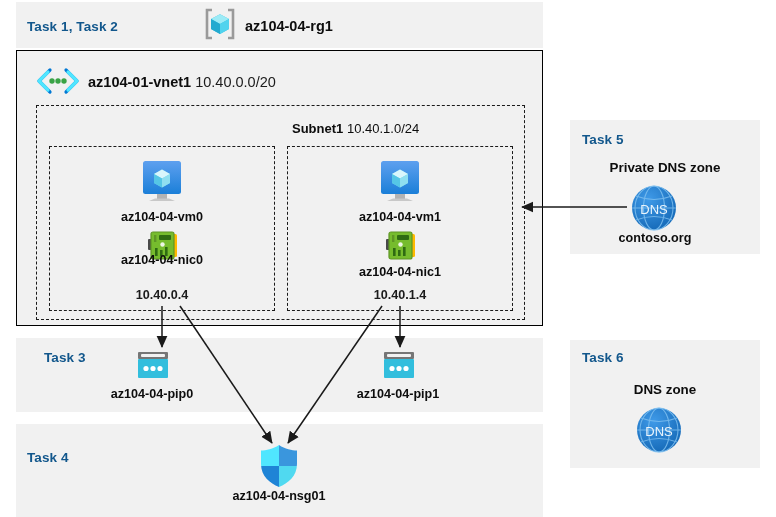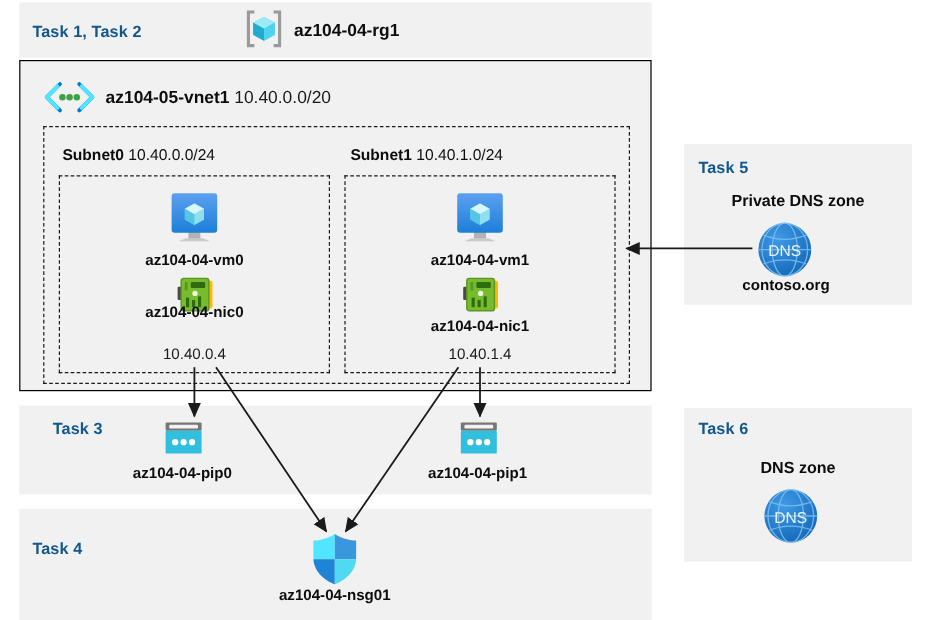--- a/index.html
+++ b/index.html
@@ -147,7 +147,7 @@
   </div>
 
   <div class="hdr-name" style="left:88px; top:74px;">
-    <span>az104-05-vnet1</span>
+    <span>az104-01-vnet1</span>
     <span class="cidr">10.40.0.0/20</span>
   </div>
 

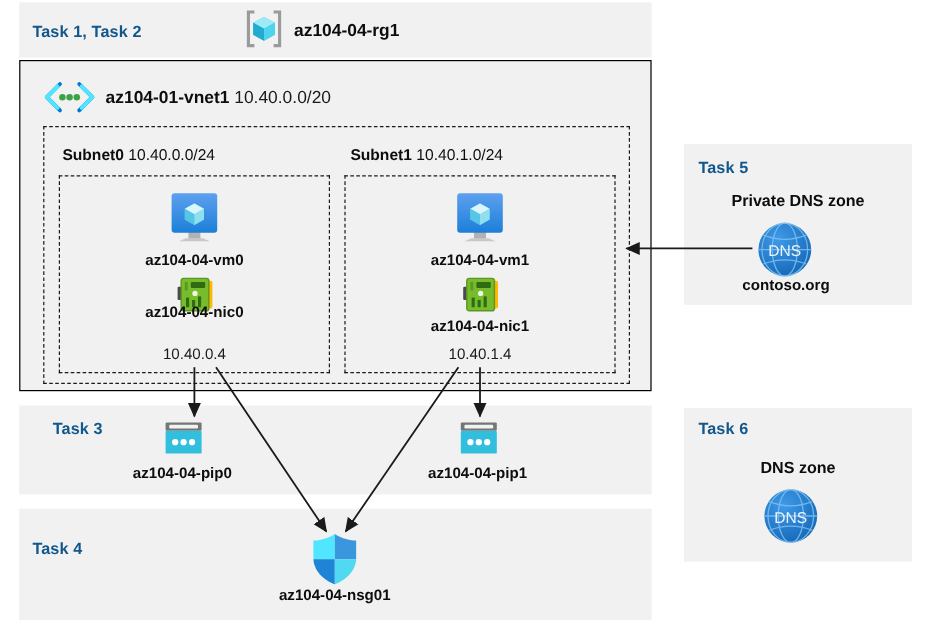--- a/index.html
+++ b/index.html
@@ -153,10 +153,6 @@
 
   <div class="dashed" style="left:36px; top:105px; width:489px; height:215px;"></div>
 
-  <div class="subnet-title" style="left:52px; top:121px;">
-    <span>Subnet0</span>
-    <span class="cidr">10.40.0.0/24</span>
-  </div>
   <div class="dashed" style="left:49px; top:146px; width:226px; height:165px;"></div>
 
   <div class="icon" style="left:136px; top:160px;">

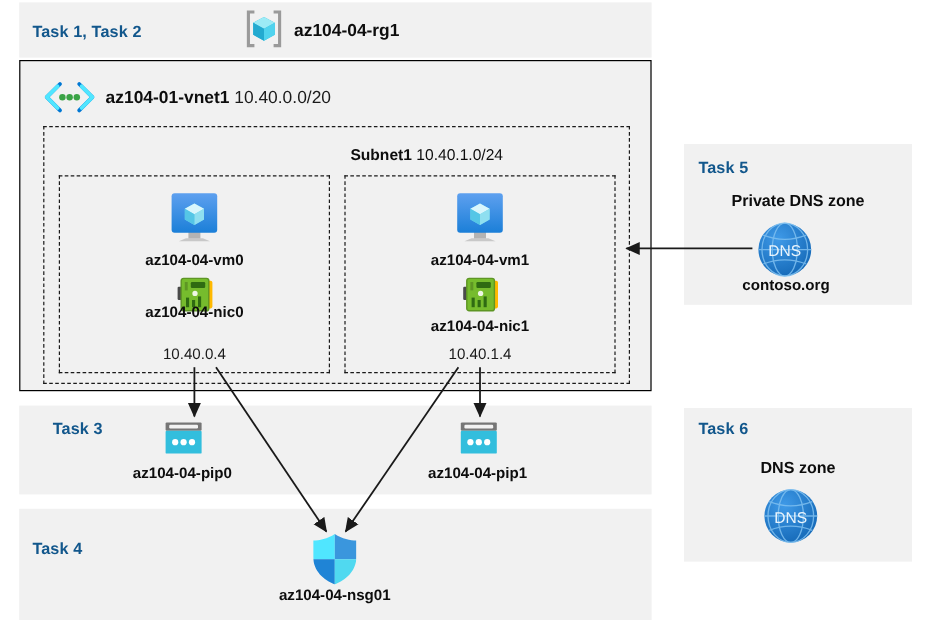--- a/index.html
+++ b/index.html
@@ -80,7 +80,7 @@
   .node-sub {
     position: absolute;
     font-size: 12.6px;
-    font-weight: normal;
+    font-weight: bold;
     color: #1b1b1b;
     white-space: nowrap;
     text-align: center;

